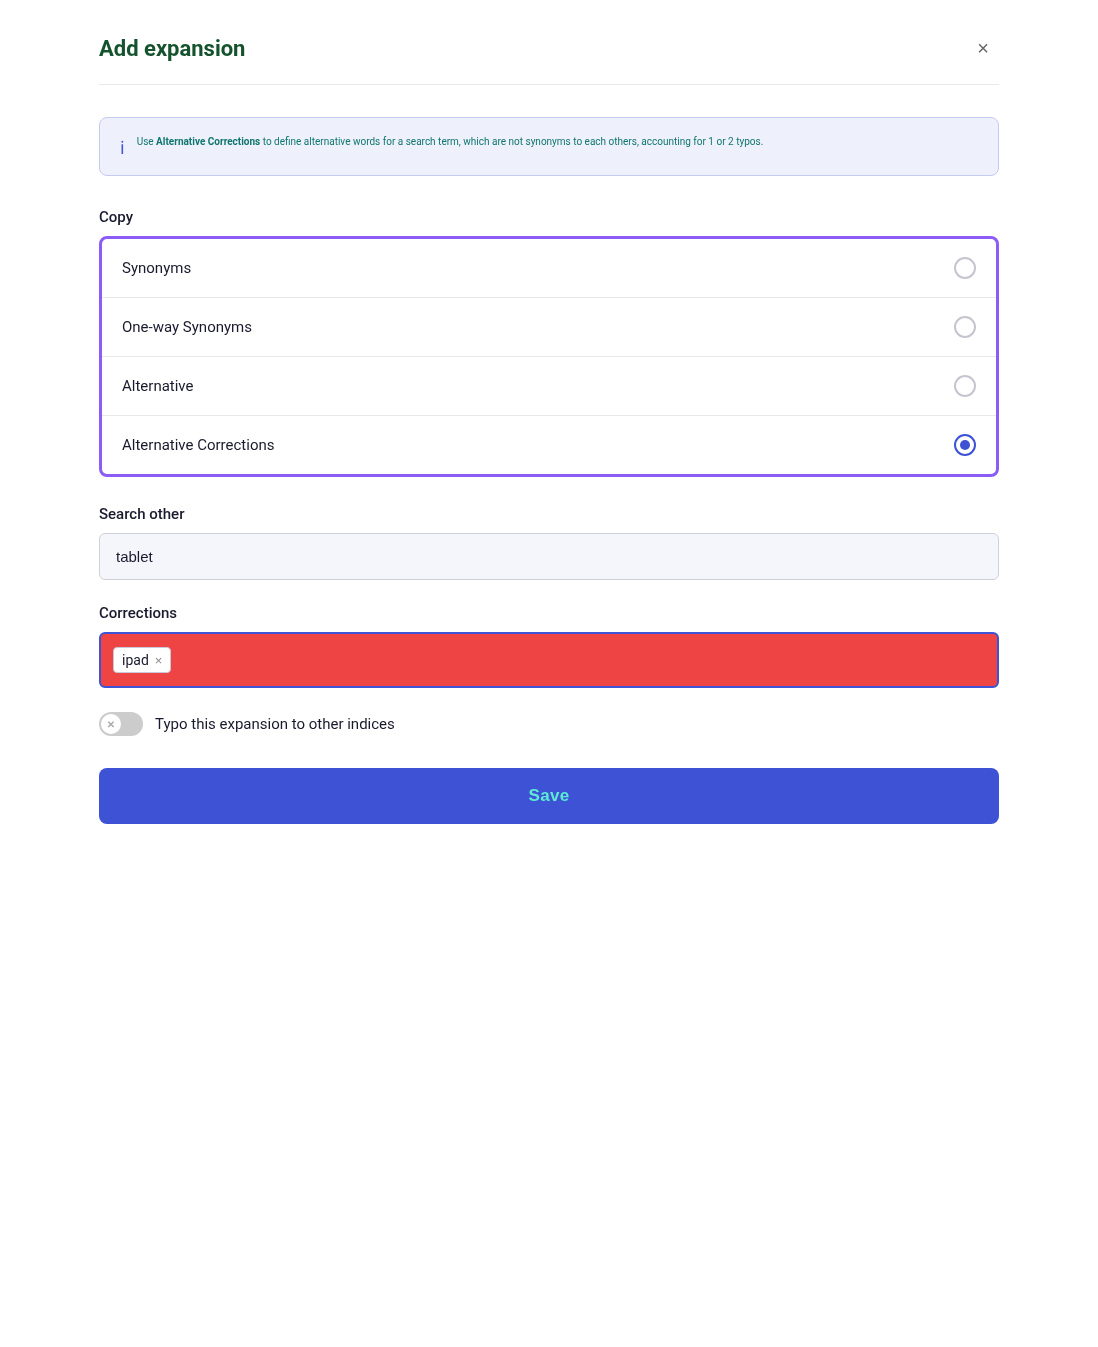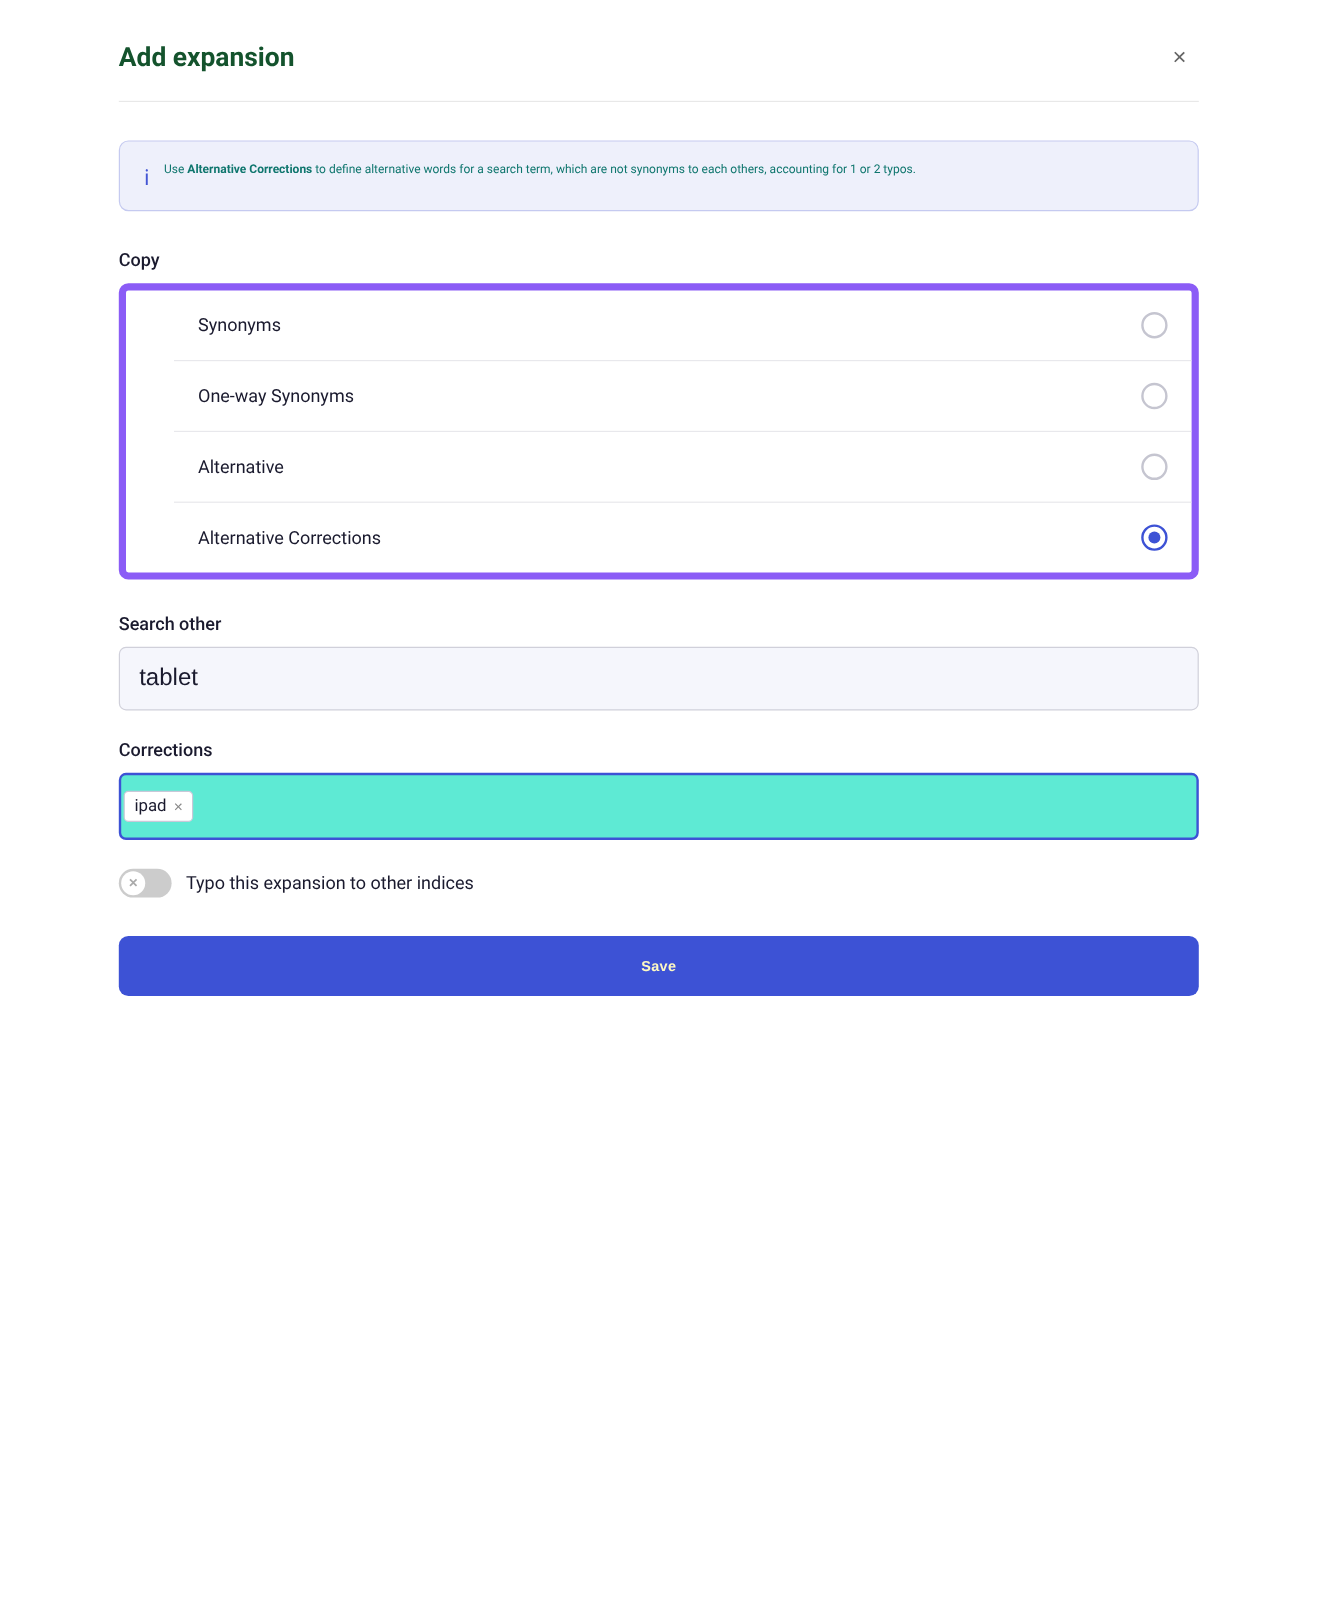--- a/index.html
+++ b/index.html
@@ -92,11 +92,10 @@
     }
 
     .type-box {
-      border: 6px solid #8b5cf6;
+      border: 3px solid #8b5cf6;
       border-radius: 8px;
       margin-bottom: 28px;
       overflow: hidden;
-      padding-left: 40px;
     }
 
     .type-option {

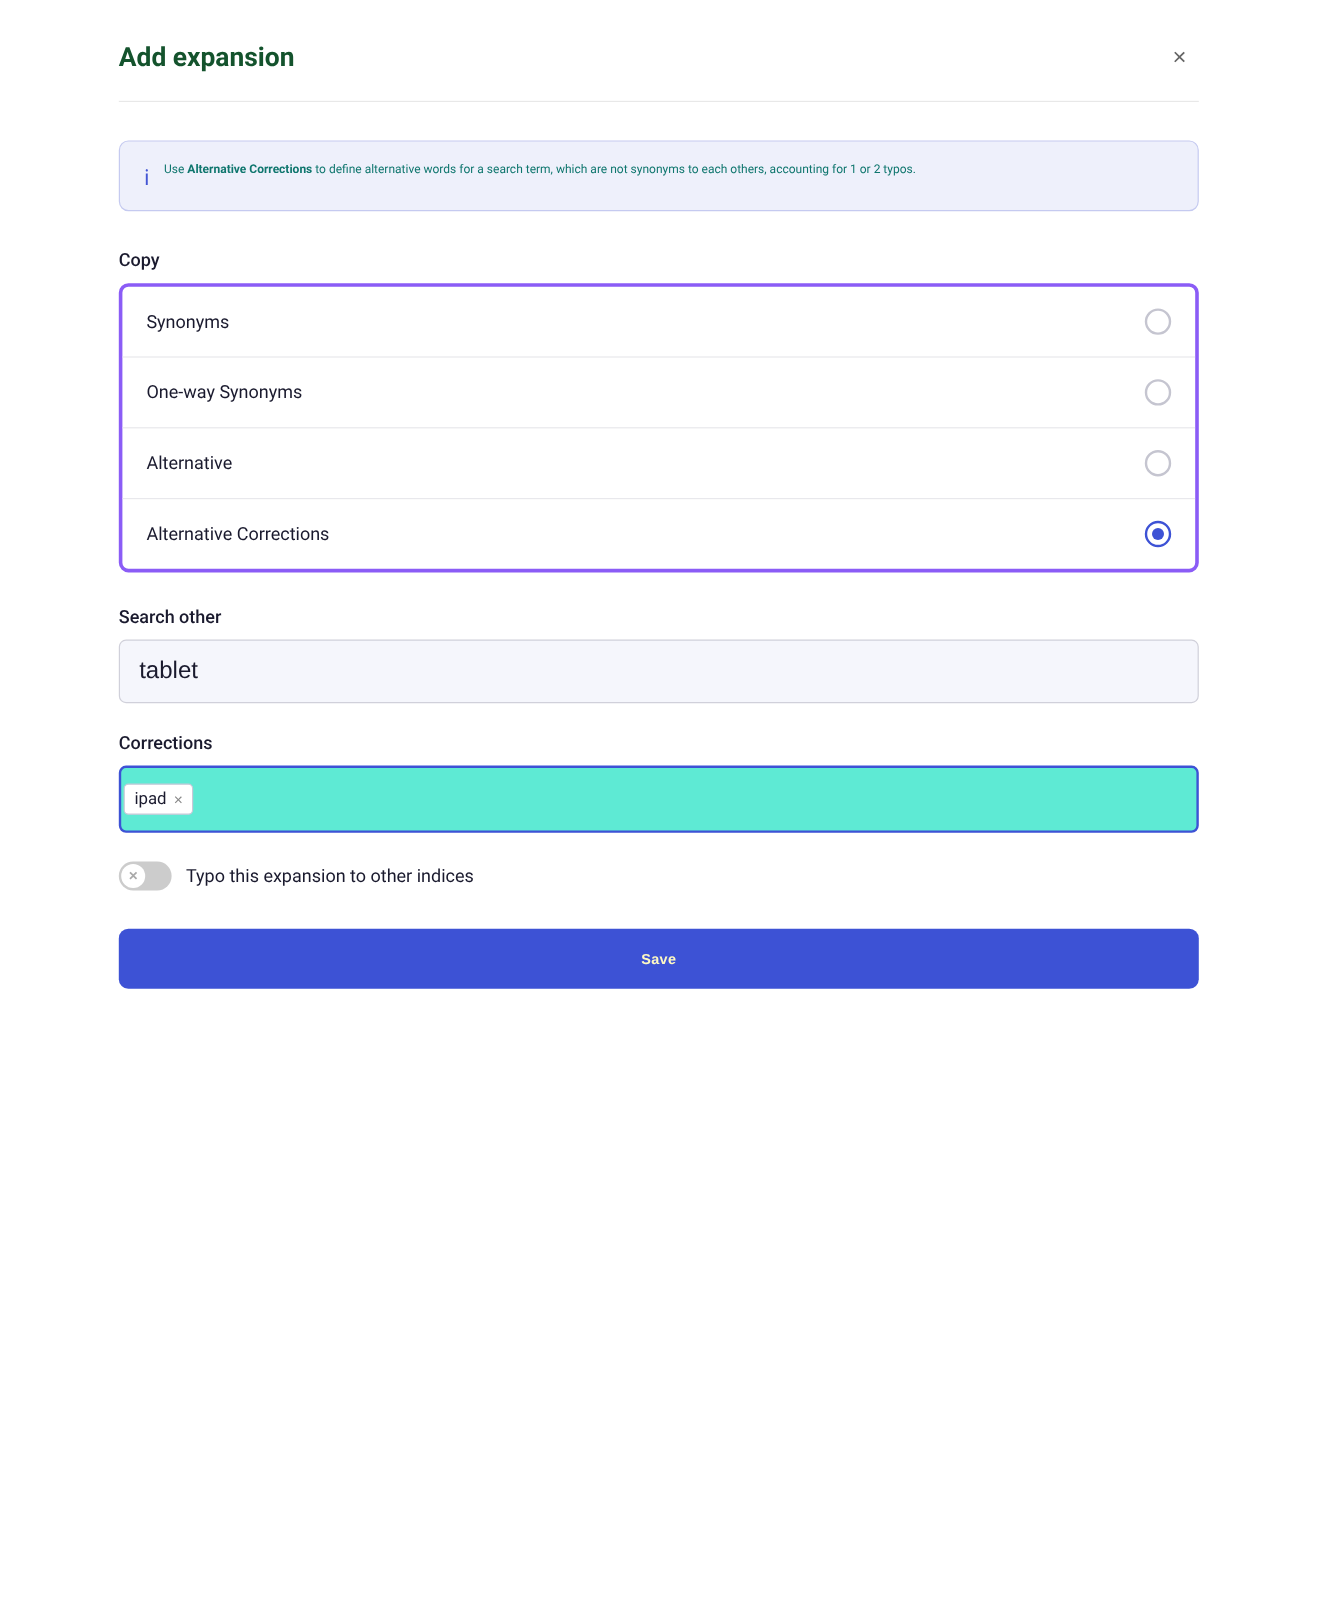--- a/index.html
+++ b/index.html
@@ -148,7 +148,7 @@
       padding: 14px 16px;
       border: 1px solid #d0d0da;
       border-radius: 6px;
-      font-size: 20px;
+      font-size: 15px;
       color: #1a1a2e;
       background: #f5f6fc;
       outline: none;

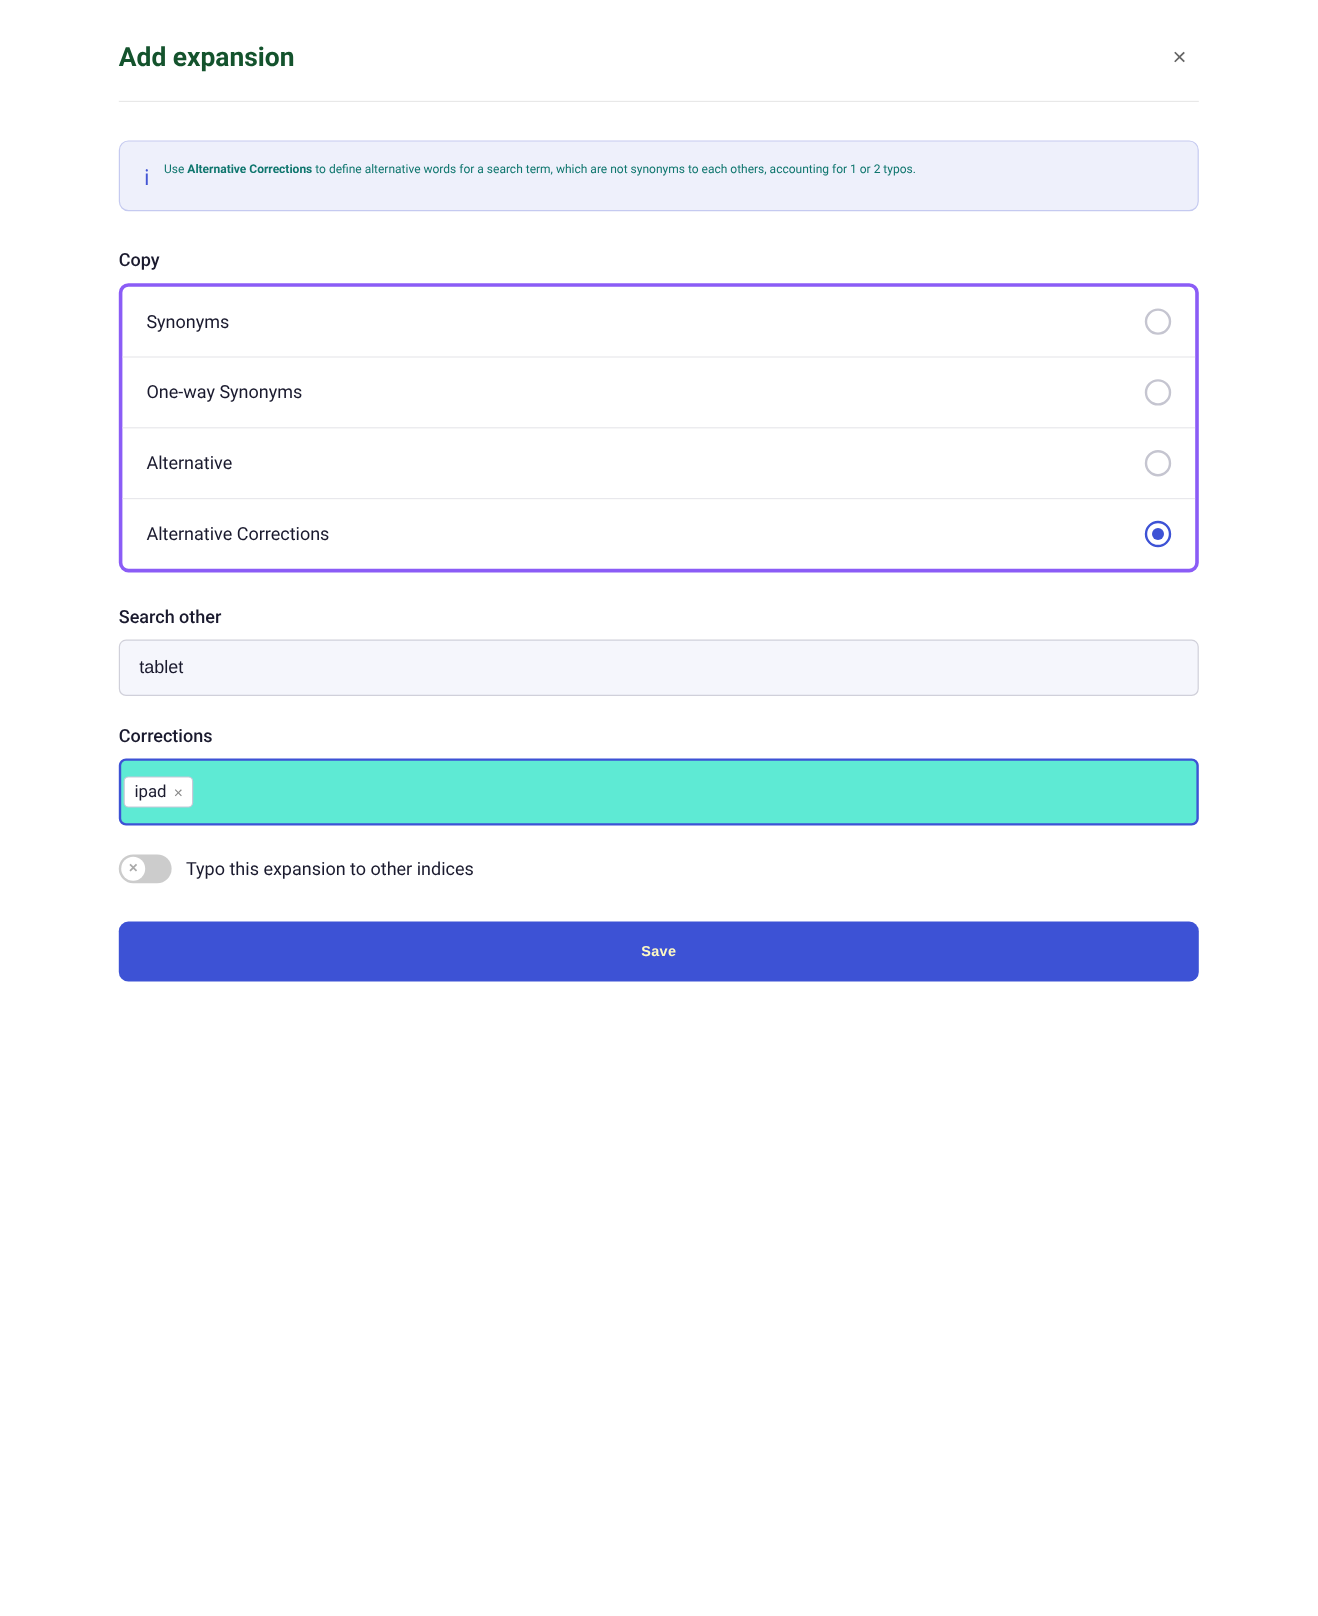--- a/index.html
+++ b/index.html
@@ -179,14 +179,14 @@
     .corrections-input-box {
       width: 100%;
       min-height: 56px;
-      padding: 10px 2px;
+      padding: 10px 12px;
       border: 2px solid #3d52d5;
       border-radius: 6px;
       display: flex;
       align-items: center;
       flex-wrap: wrap;
       gap: 8px;
-      background: #5eead4;
+      background: #ef4444;
       cursor: text;
     }
 

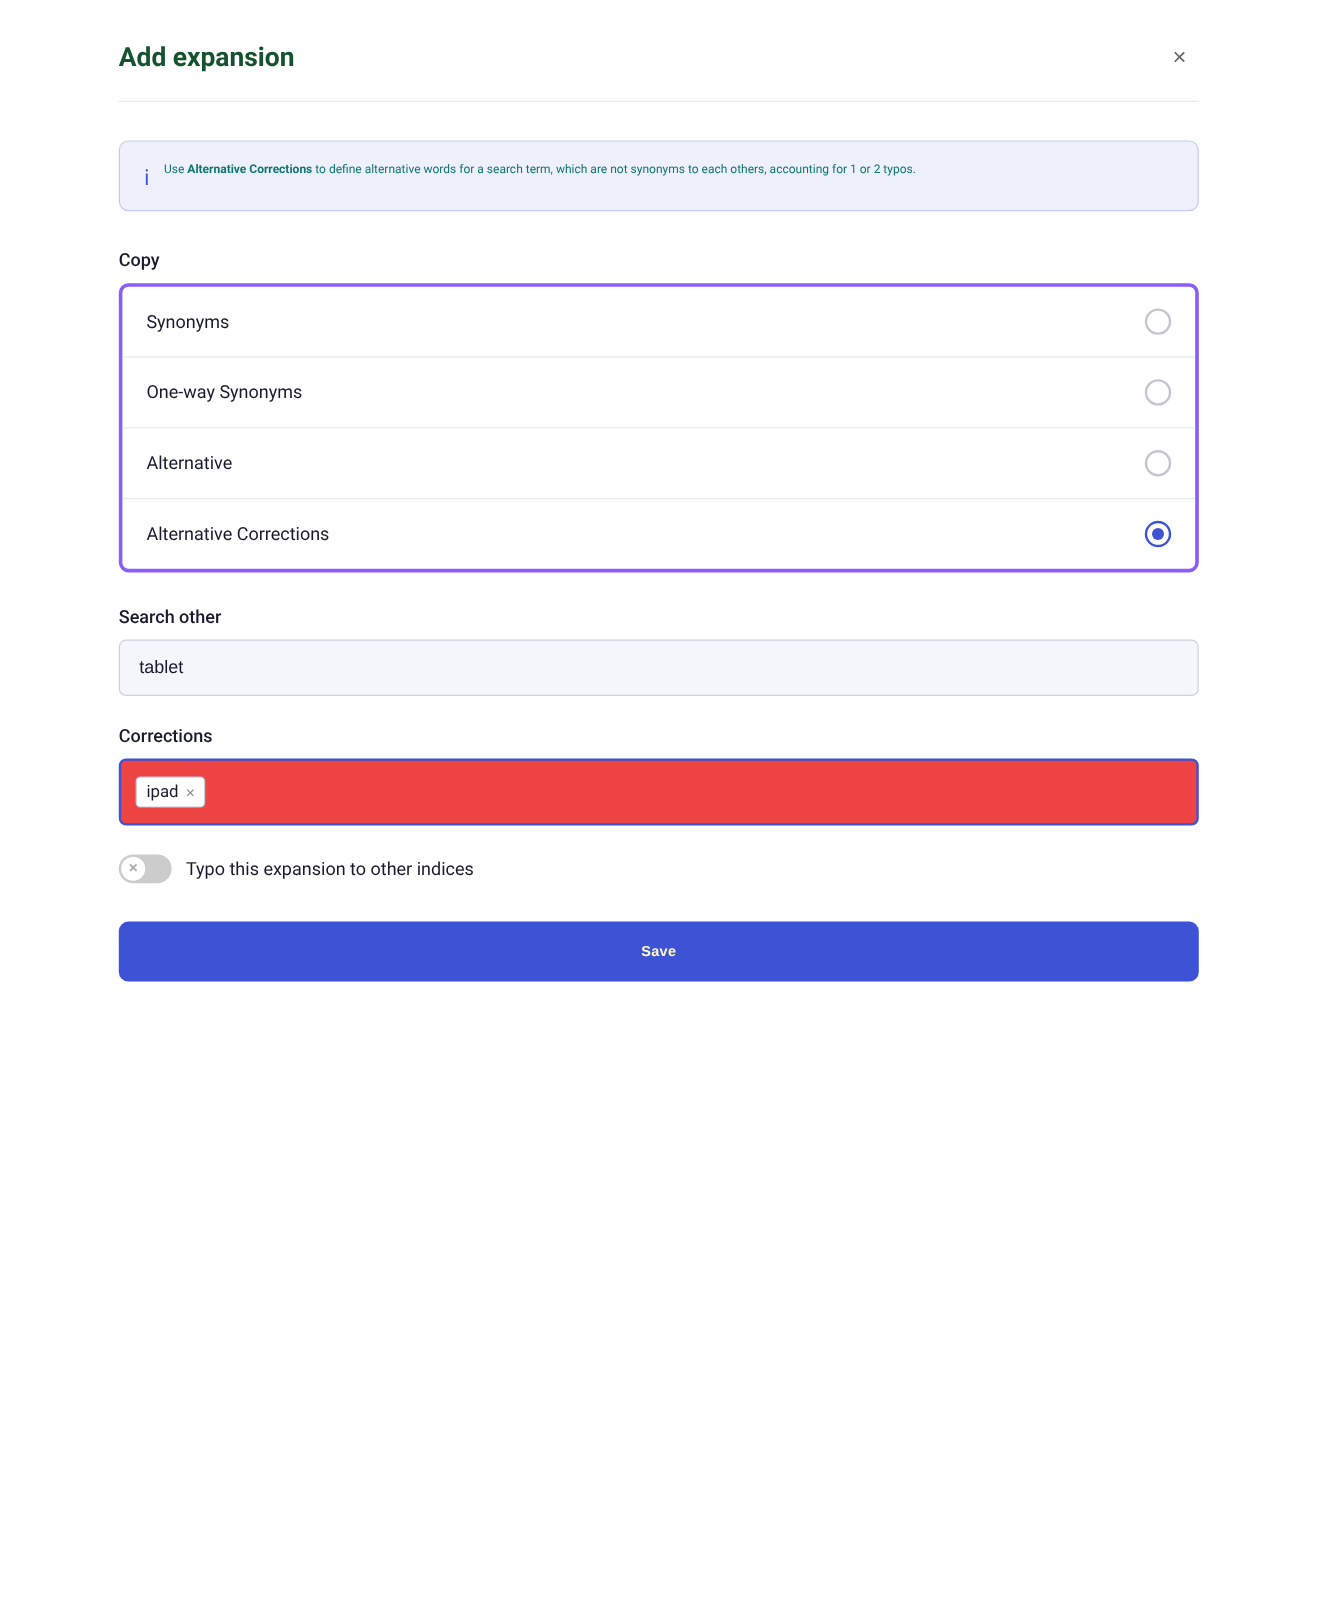--- a/index.html
+++ b/index.html
@@ -262,10 +262,10 @@
       width: 100%;
       padding: 18px;
       background: #3d52d5;
-      color: #fef9c3;
+      color: #5eead4;
       border: none;
       border-radius: 8px;
-      font-size: 12px;
+      font-size: 17px;
       font-weight: 600;
       cursor: pointer;
       letter-spacing: 0.3px;

